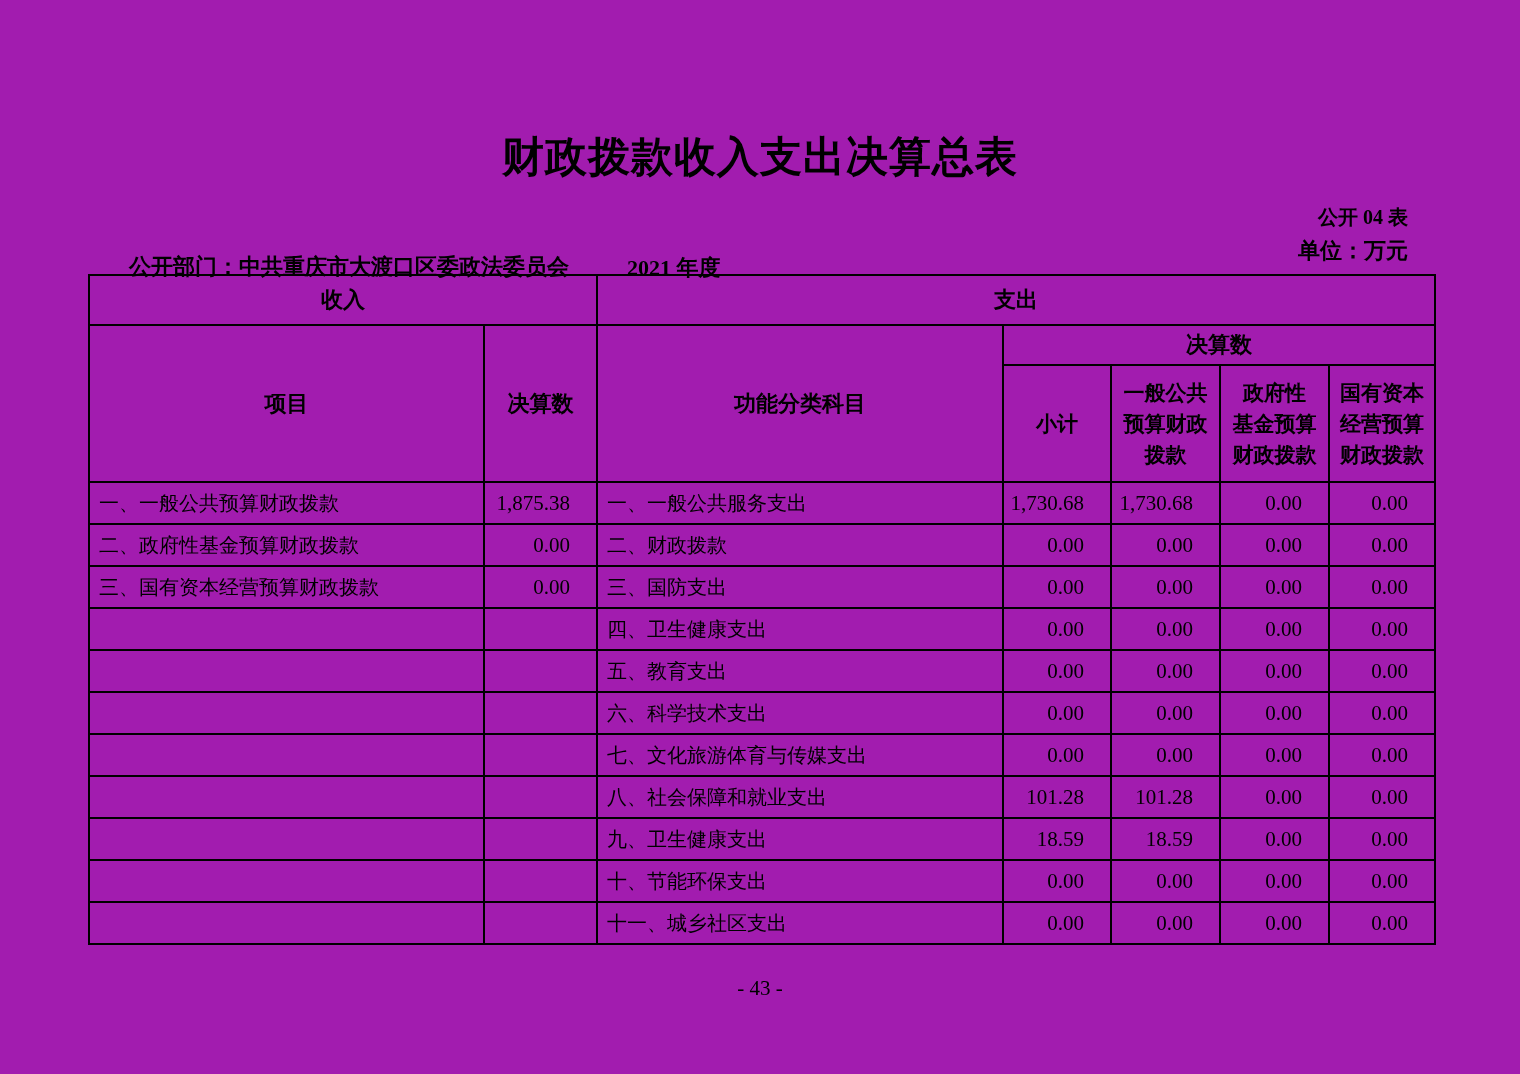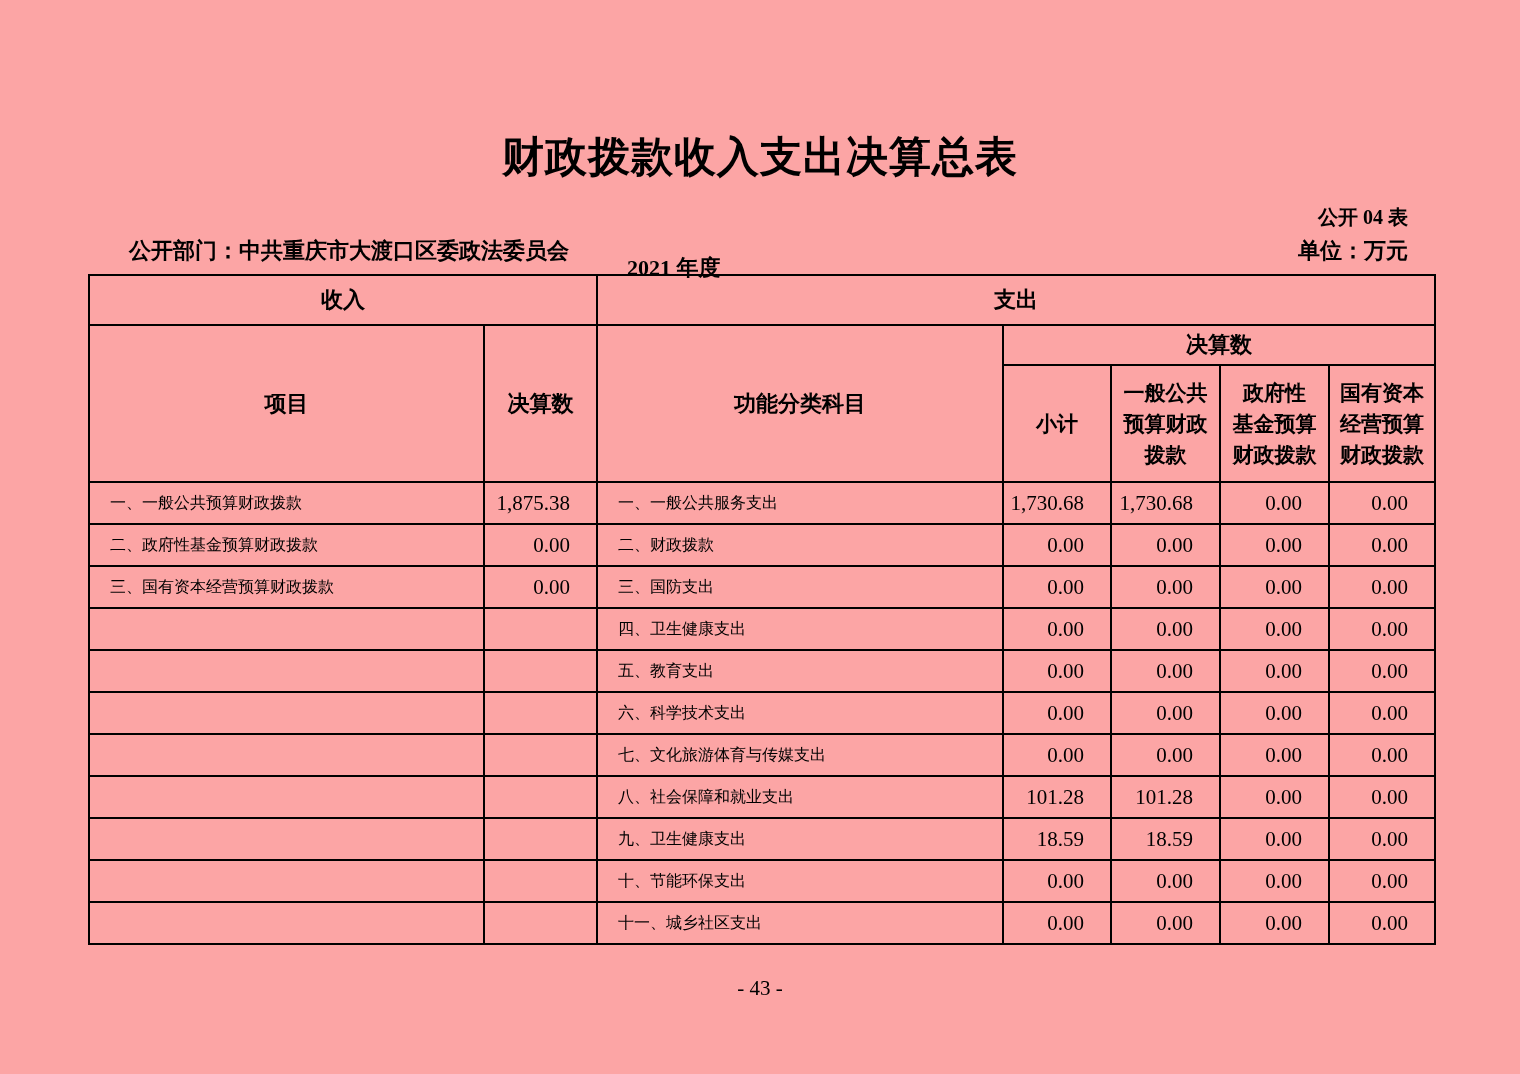--- a/index.html
+++ b/index.html
@@ -8,7 +8,7 @@
     position: relative;
     width: 1520px;
     height: 1074px;
-    background: #fca5a5;
+    background: #a21caf;
     color: #000000;
     font-family: "Liberation Serif", serif;
     overflow: hidden;

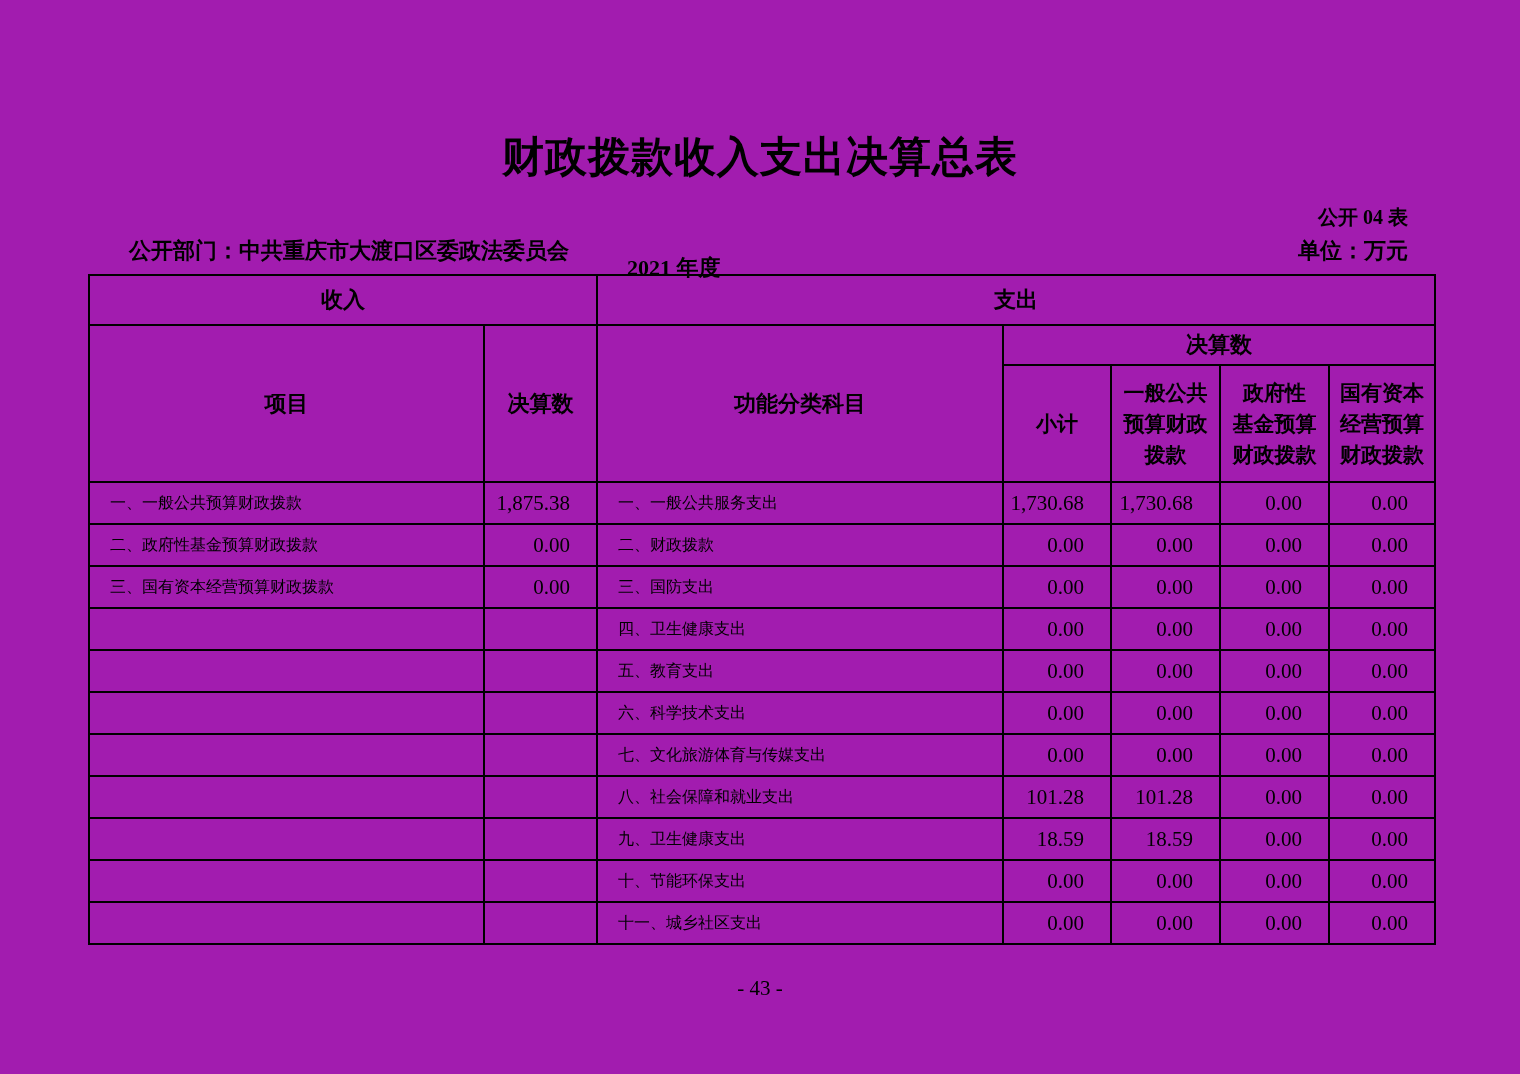--- a/index.html
+++ b/index.html
@@ -41,7 +41,7 @@
     font-size: 22px;
     font-weight: bold;
   }
-  .meta-department { position: absolute; left: 129px; top: 0; font-family: Liberation Mono, monospace; }
+  .meta-department { position: absolute; left: 129px; top: 16px; font-family: Liberation Mono, monospace; }
   .meta-year { position: absolute; left: 627px; top: 17px; }
   .meta-unit { position: absolute; right: 112px; top: 0; }
   .main-table {

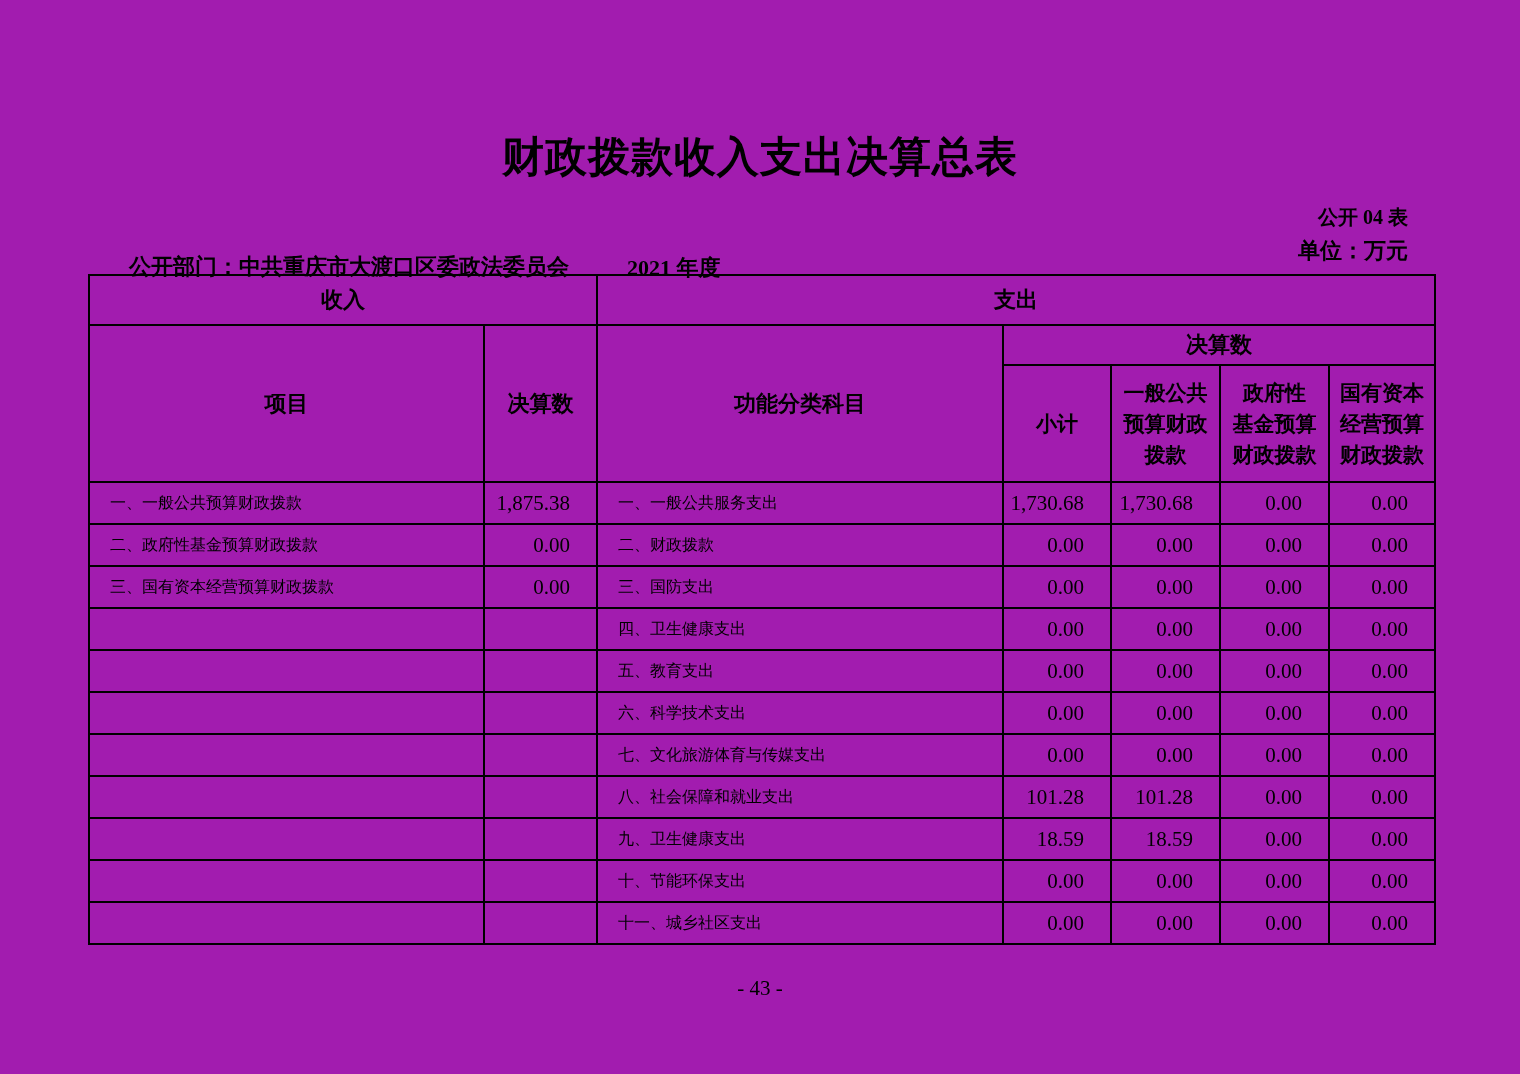--- a/index.html
+++ b/index.html
@@ -76,9 +76,9 @@
     padding: 11px 2px;
   }
   td.item {
-    font-size: 16px;
+    font-size: 20px;
     text-align: left;
-    padding-left: 20px;
+    padding-left: 9px;
     vertical-align: middle;
   }
   td.num {

